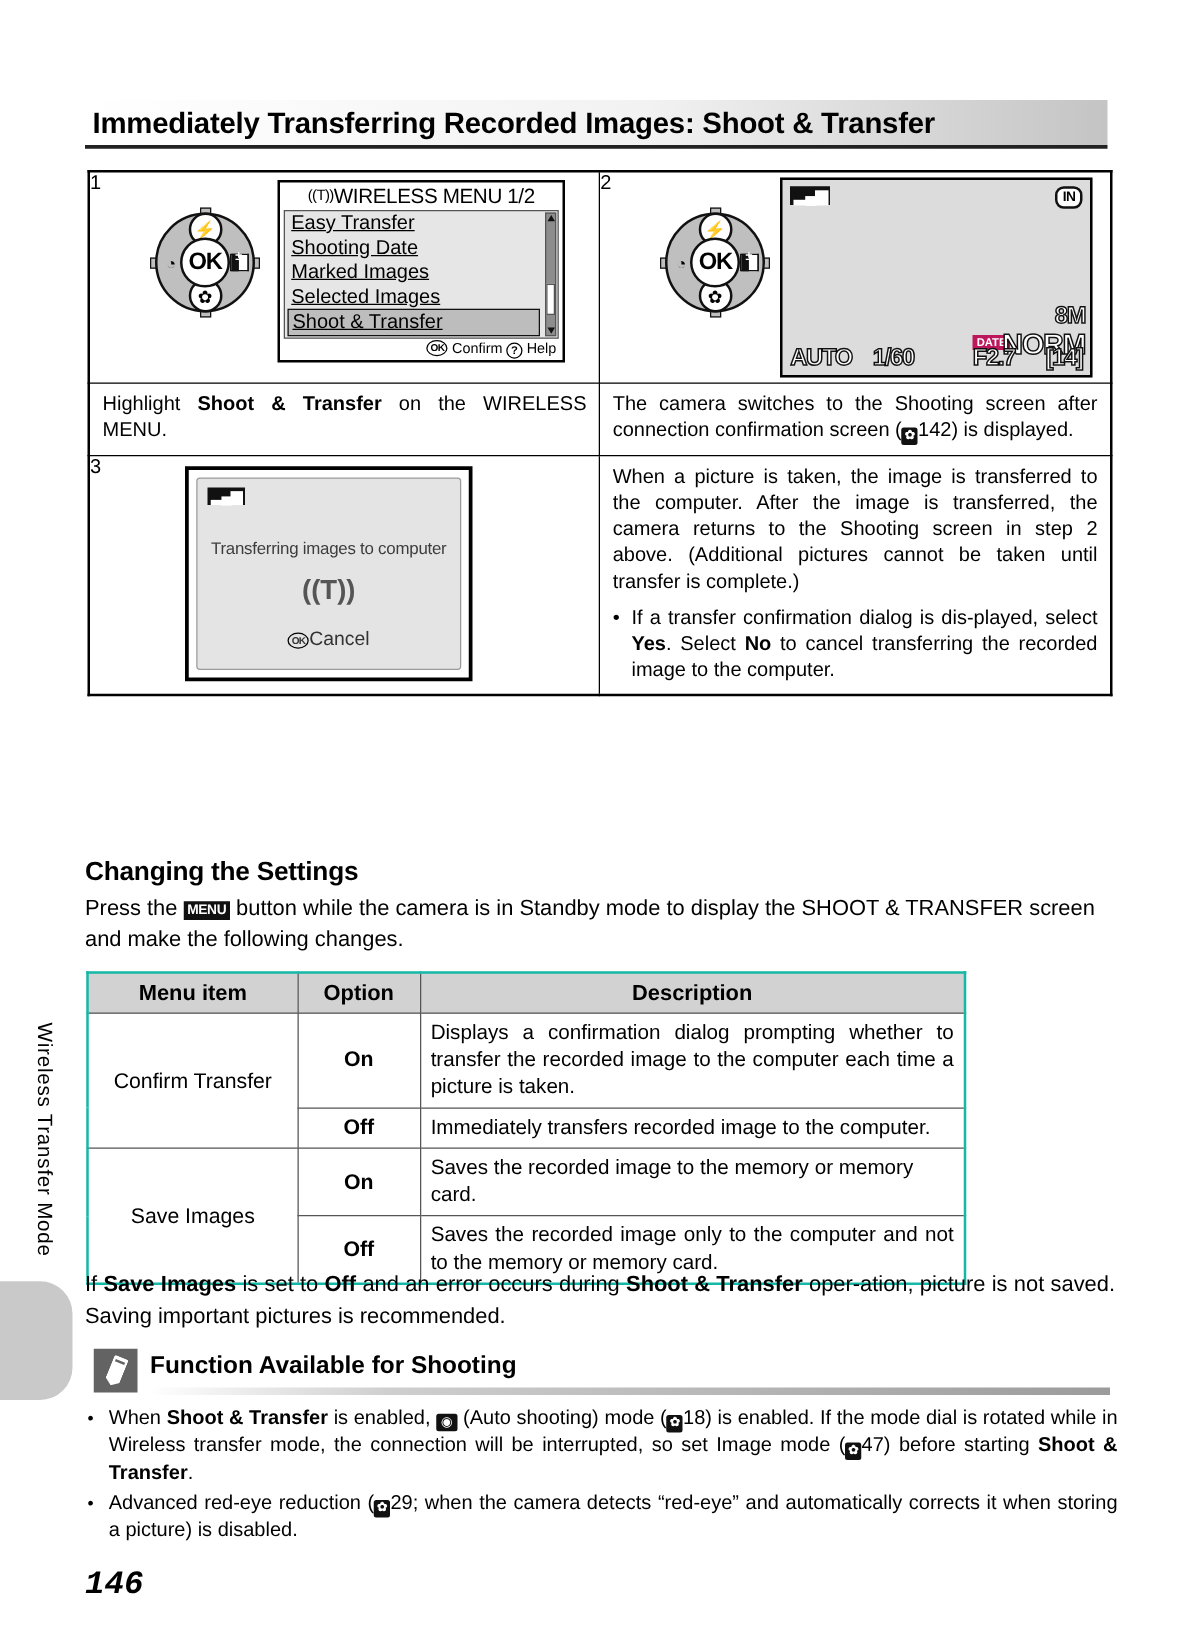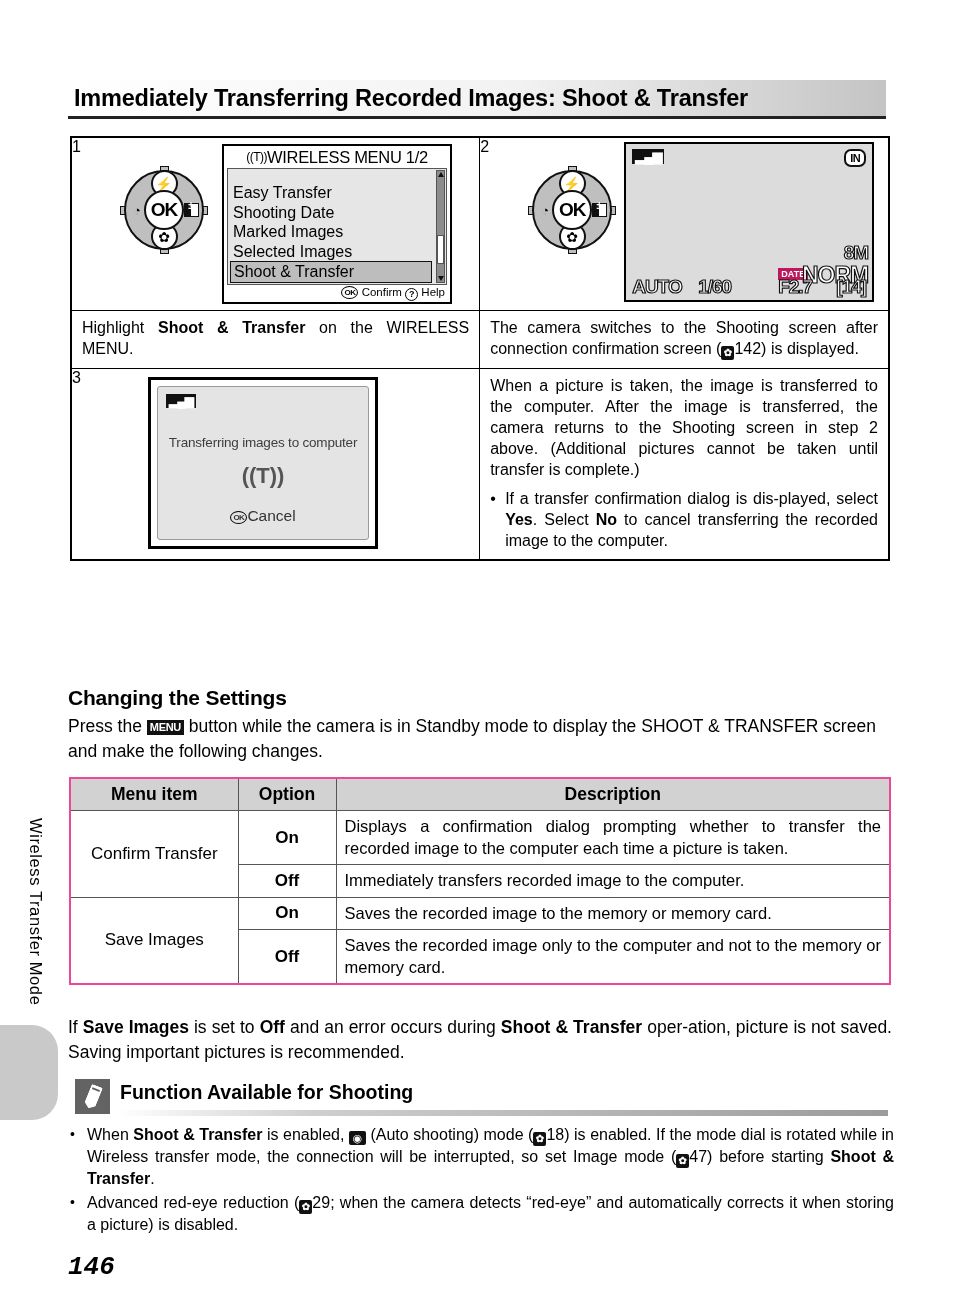--- a/index.html
+++ b/index.html
@@ -113,7 +113,8 @@
   .lcd1 .wbadge { font-size: 12px; vertical-align: 2px; letter-spacing: -0.5px; }
   .lcd1 .listbox {
     border: 1.5px solid #555; background: #e6e6e6; position: relative;
-    padding: 14px 14px 1px 2px;
+    padding: 0 14px 1px 2px;
+    text-decoration: underline;
   }
   .lcd1 .item {
     font-size: 16px; line-height: 19.5px; padding-left: 3px;

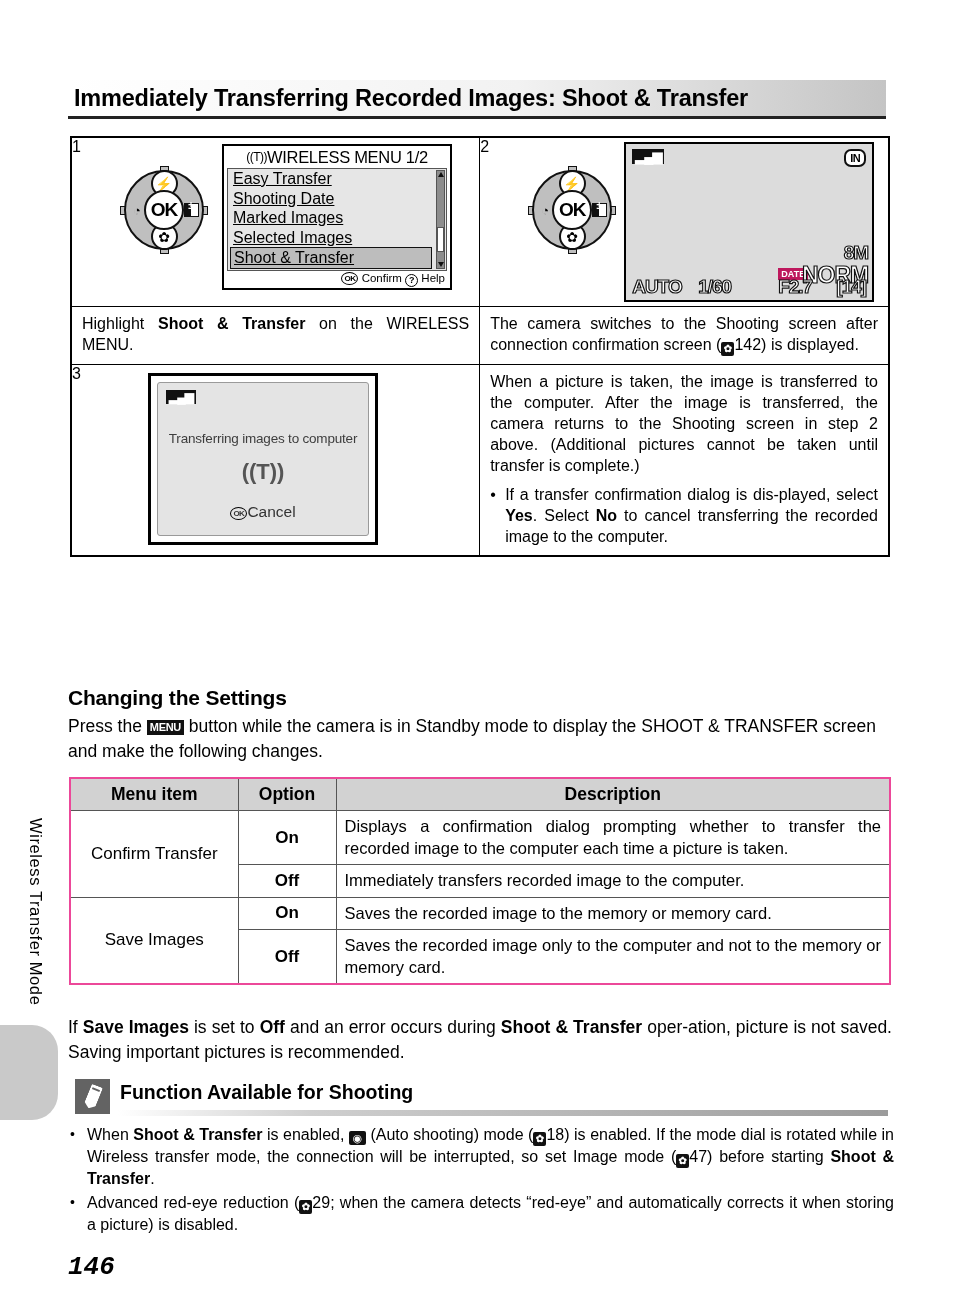--- a/index.html
+++ b/index.html
@@ -259,8 +259,8 @@
 
   
   .tbl {
-    position: absolute; left: 69px; top: 777px; width: 822px;
-    border-collapse: collapse; border: 2px solid #ec4899;
+    position: absolute; left: 69px; top: 777px; width: 704px;
+    border-collapse: collapse; border: 2px solid #14b8a6;
   }
   .tbl th, .tbl td { border: 1px solid #555; }
   .tbl thead th {

